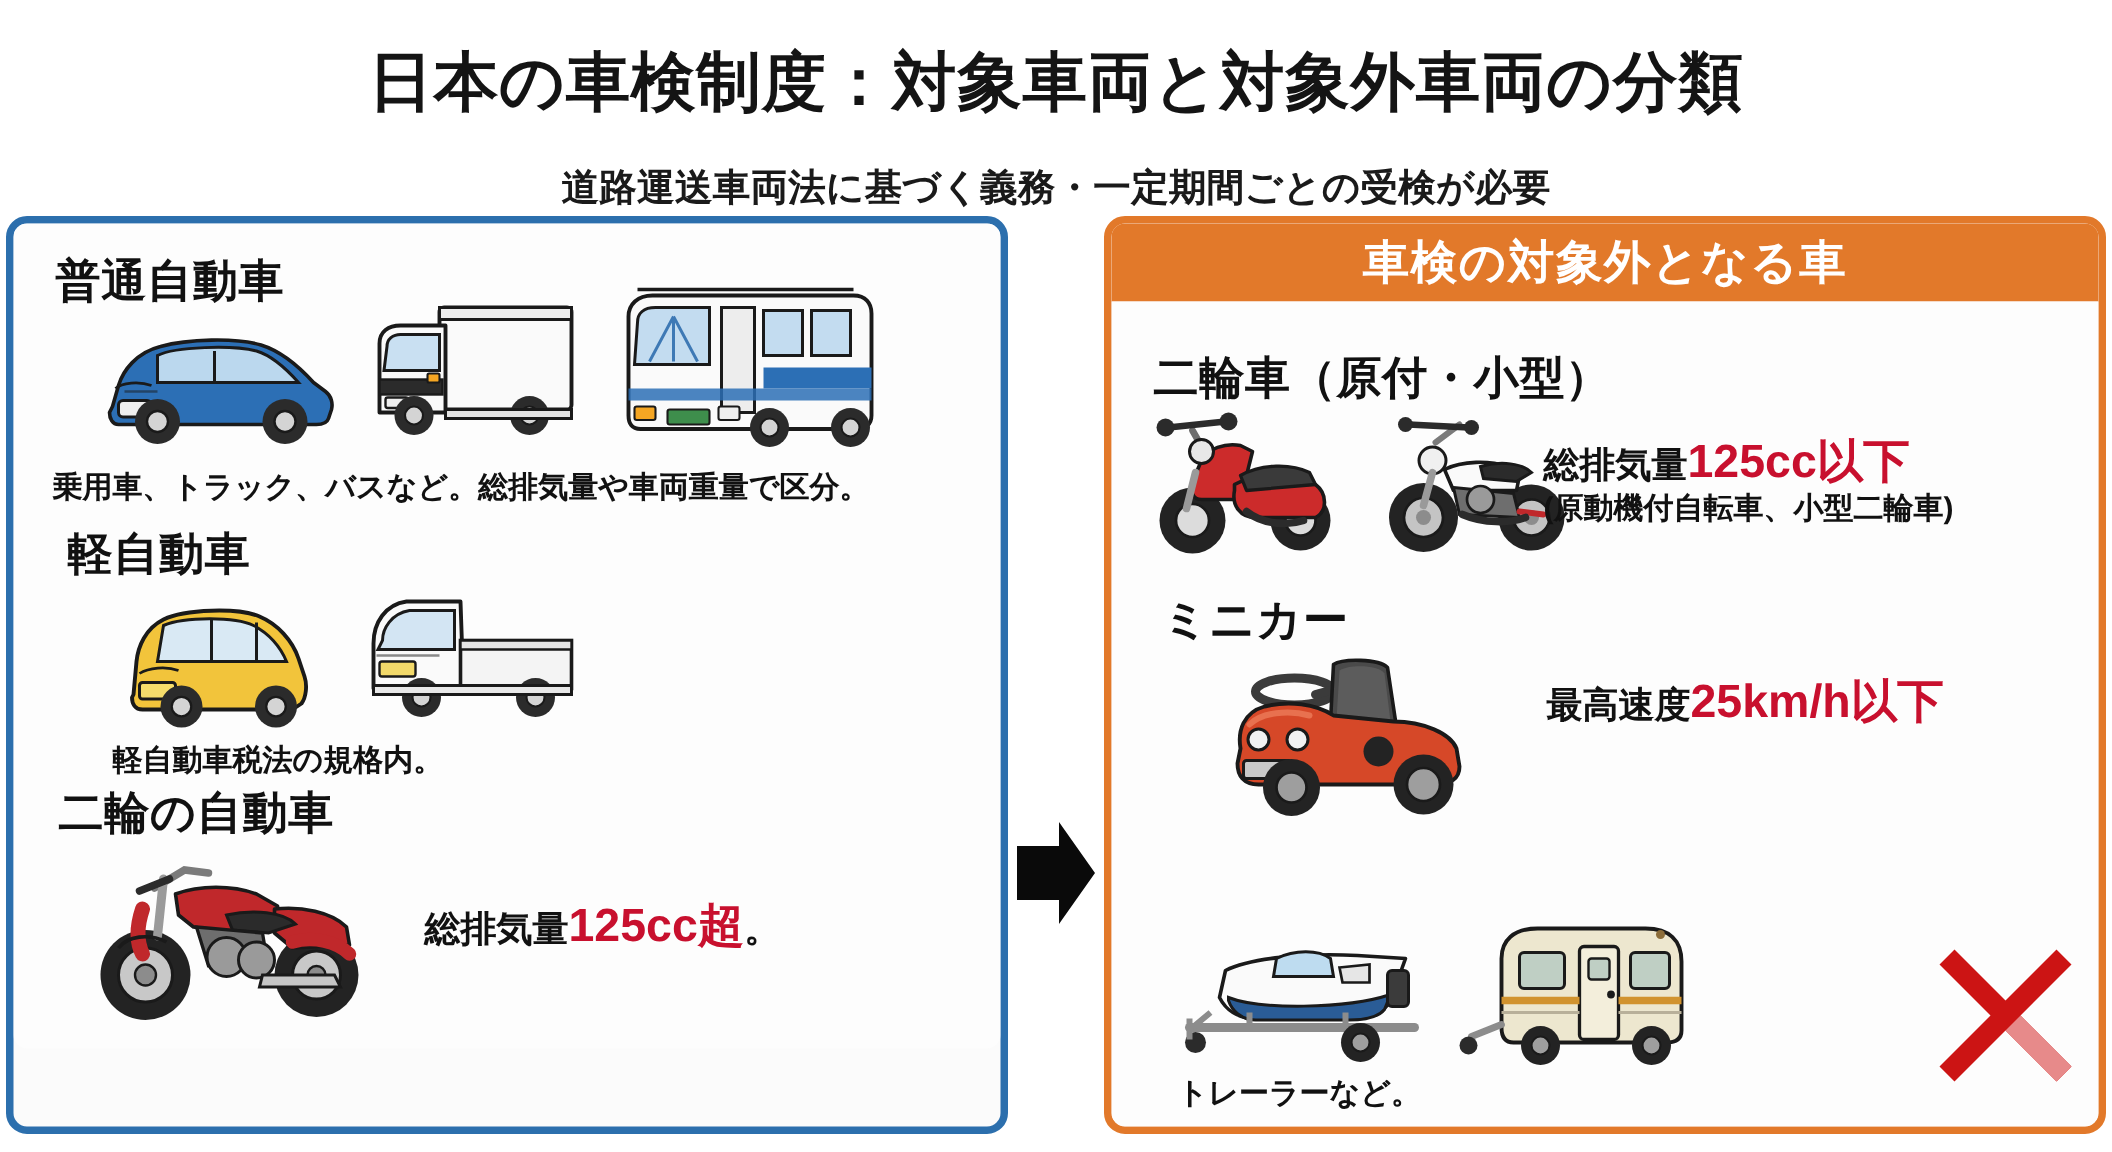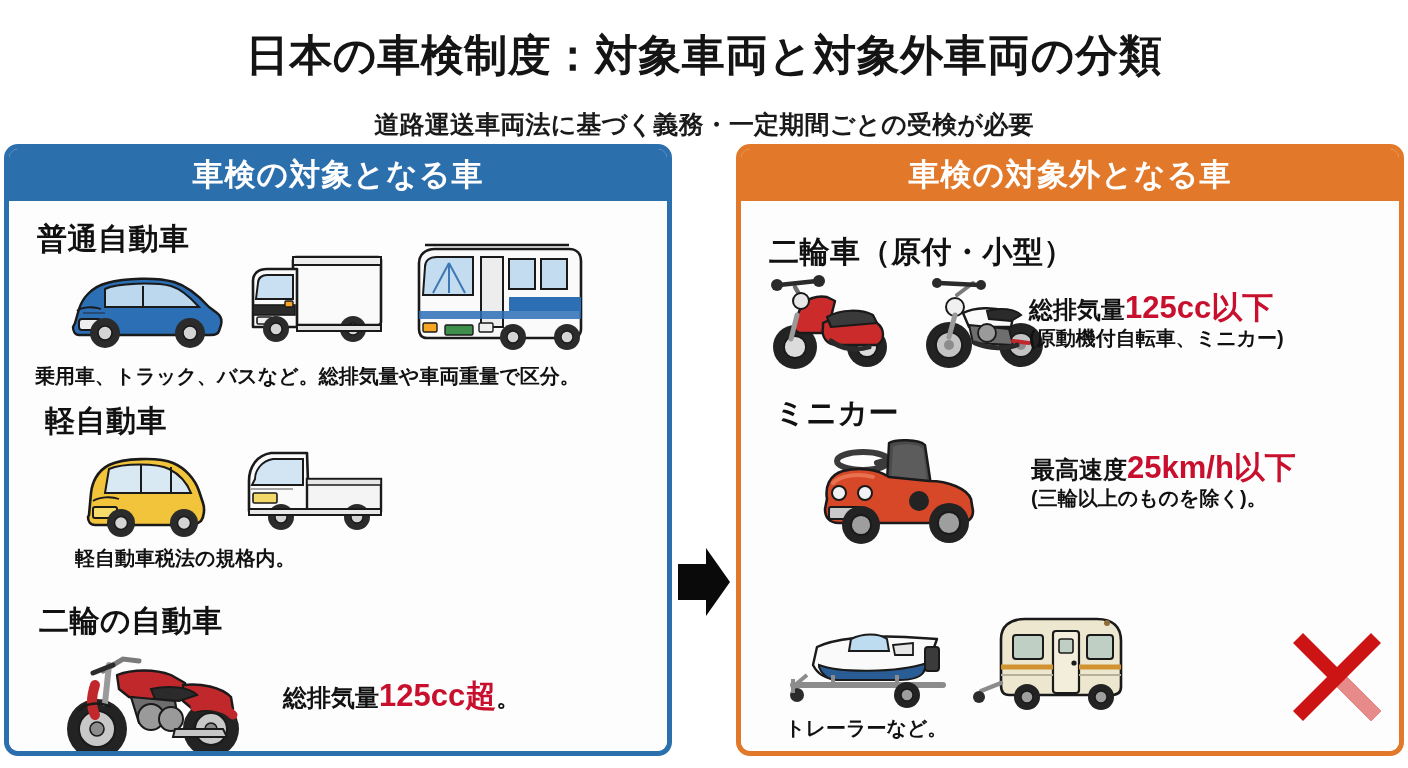--- a/index.html
+++ b/index.html
@@ -140,7 +140,6 @@
 <div class="panels">
 
   <div class="panel panel-left">
-    <div class="panel-header">車検の対象となる車</div>
     <div class="panel-body">
 
       <div class="section" style="top:192px;height:180px;">

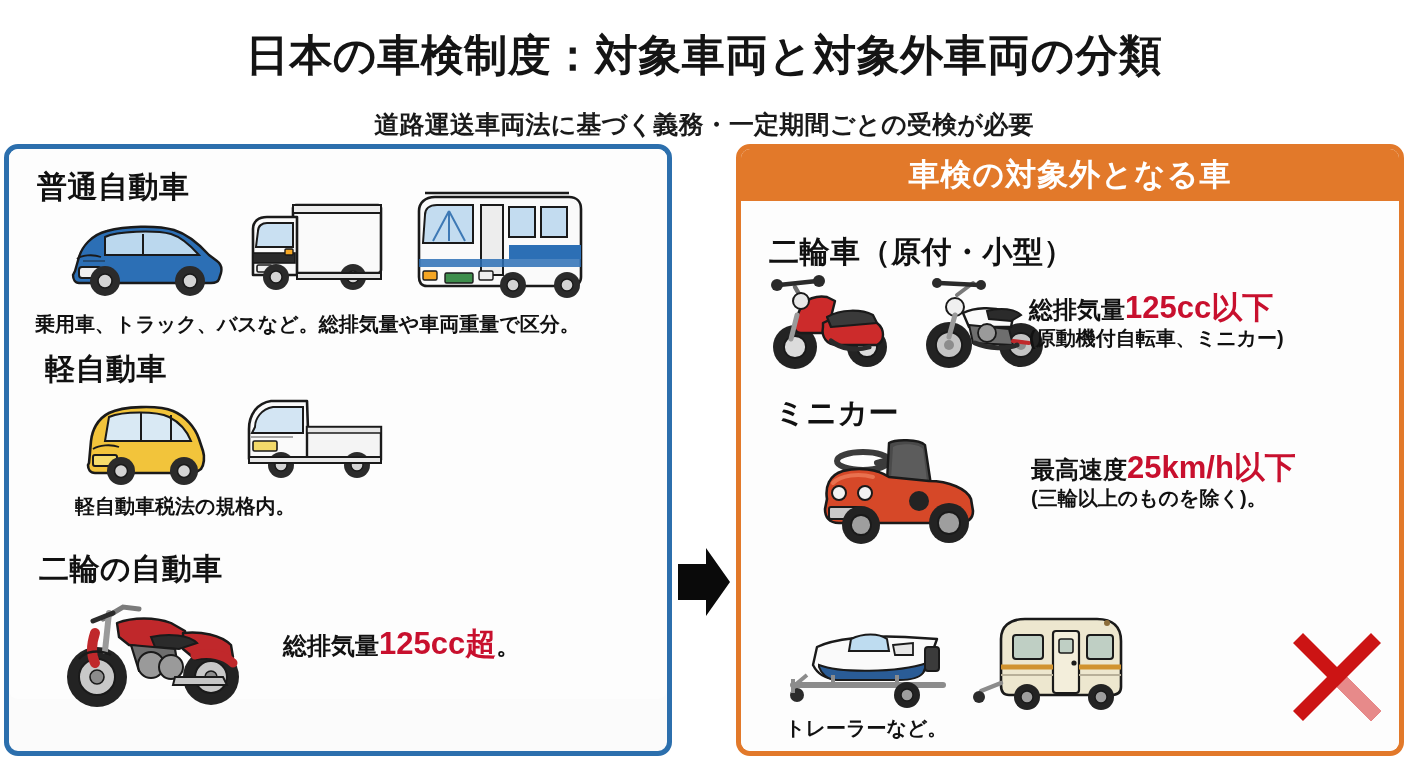--- a/index.html
+++ b/index.html
@@ -310,7 +310,7 @@
         <div class="sec-note note-line1" style="left:288px; top:86px;">
           <span>総排気量</span><span class="hl-red">125cc以下</span>
         </div>
-        <div class="sec-note note-line2" style="left:288px; top:124px;">(原動機付自転車、ミニカー)</div>
+        <div class="sec-note note-line2" style="left:288px; top:124px;">(原動機付自転車、小型二輪車)</div>
       </div>
 
       <div class="section" style="top:184px;height:180px;">

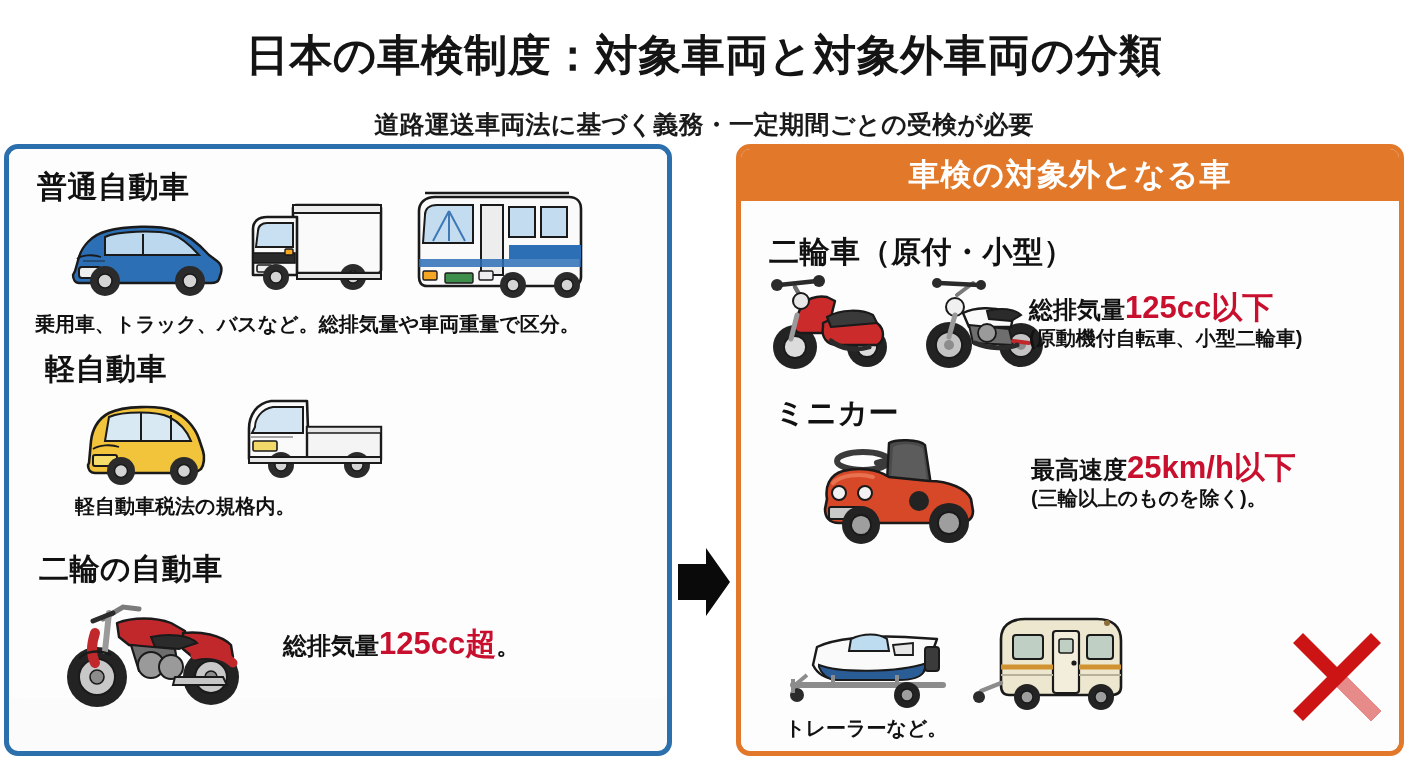--- a/index.html
+++ b/index.html
@@ -336,7 +336,6 @@
         <div class="sec-note note-line1" style="left:290px; top:62px;">
           <span>最高速度</span><span class="hl-red">25km/h以下</span>
         </div>
-        <div class="sec-note note-line2" style="left:290px; top:100px;">(三輪以上のものを除く)。</div>
       </div>
 
       <div class="section" style="top:372px;height:178px;">

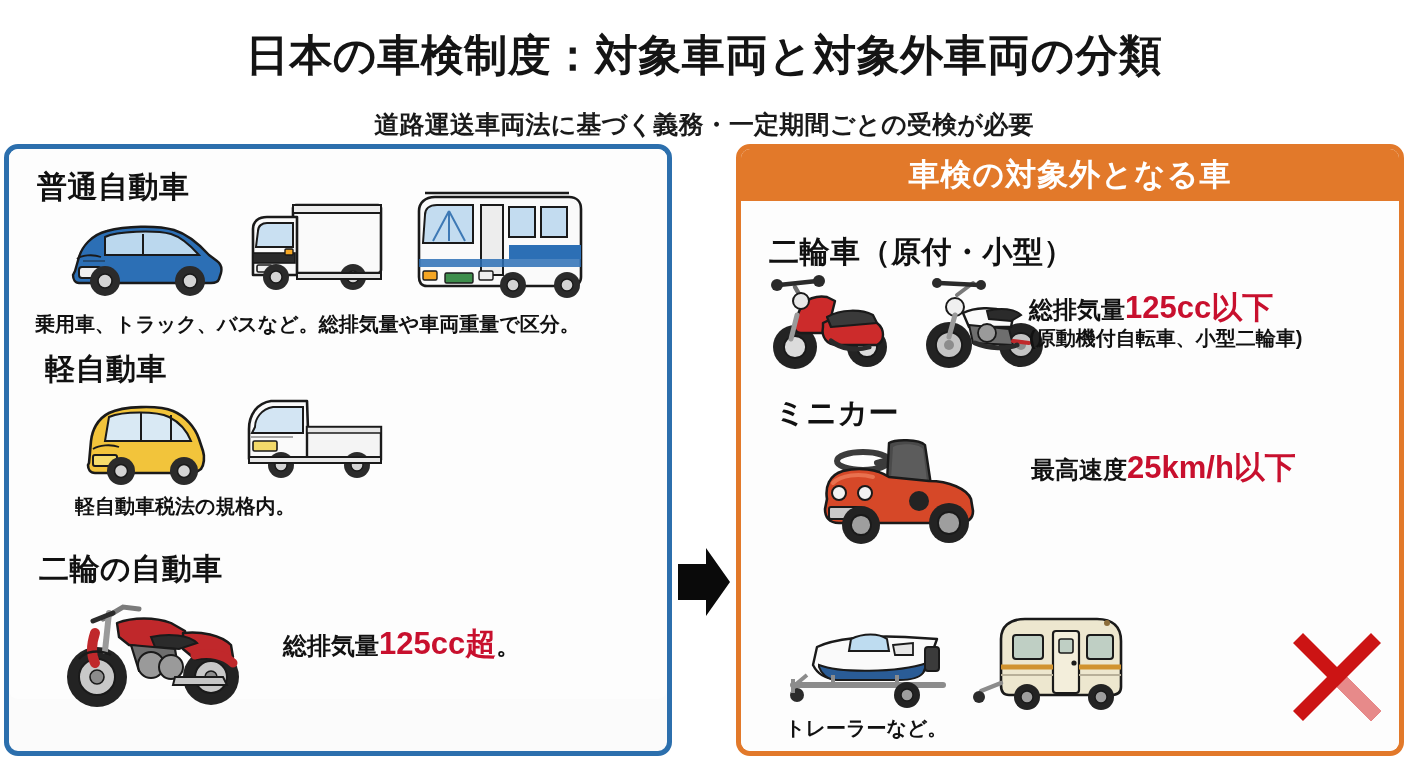--- a/index.html
+++ b/index.html
@@ -228,7 +228,7 @@
         <div class="sec-caption" style="left:26px; top:162px;">乗用車、トラック、バスなど。総排気量や車両重量で区分。</div>
       </div>
 
-      <div class="section" style="top:392px;height:178px;">
+      <div class="section" style="top:365px;height:178px;">
         <div class="sec-title" style="left:30px; top:8px;">二輪の自動車</div>
 
         <svg class="art" style="left:46px; top:52px;" width="200" height="118" viewBox="0 0 200 118">

